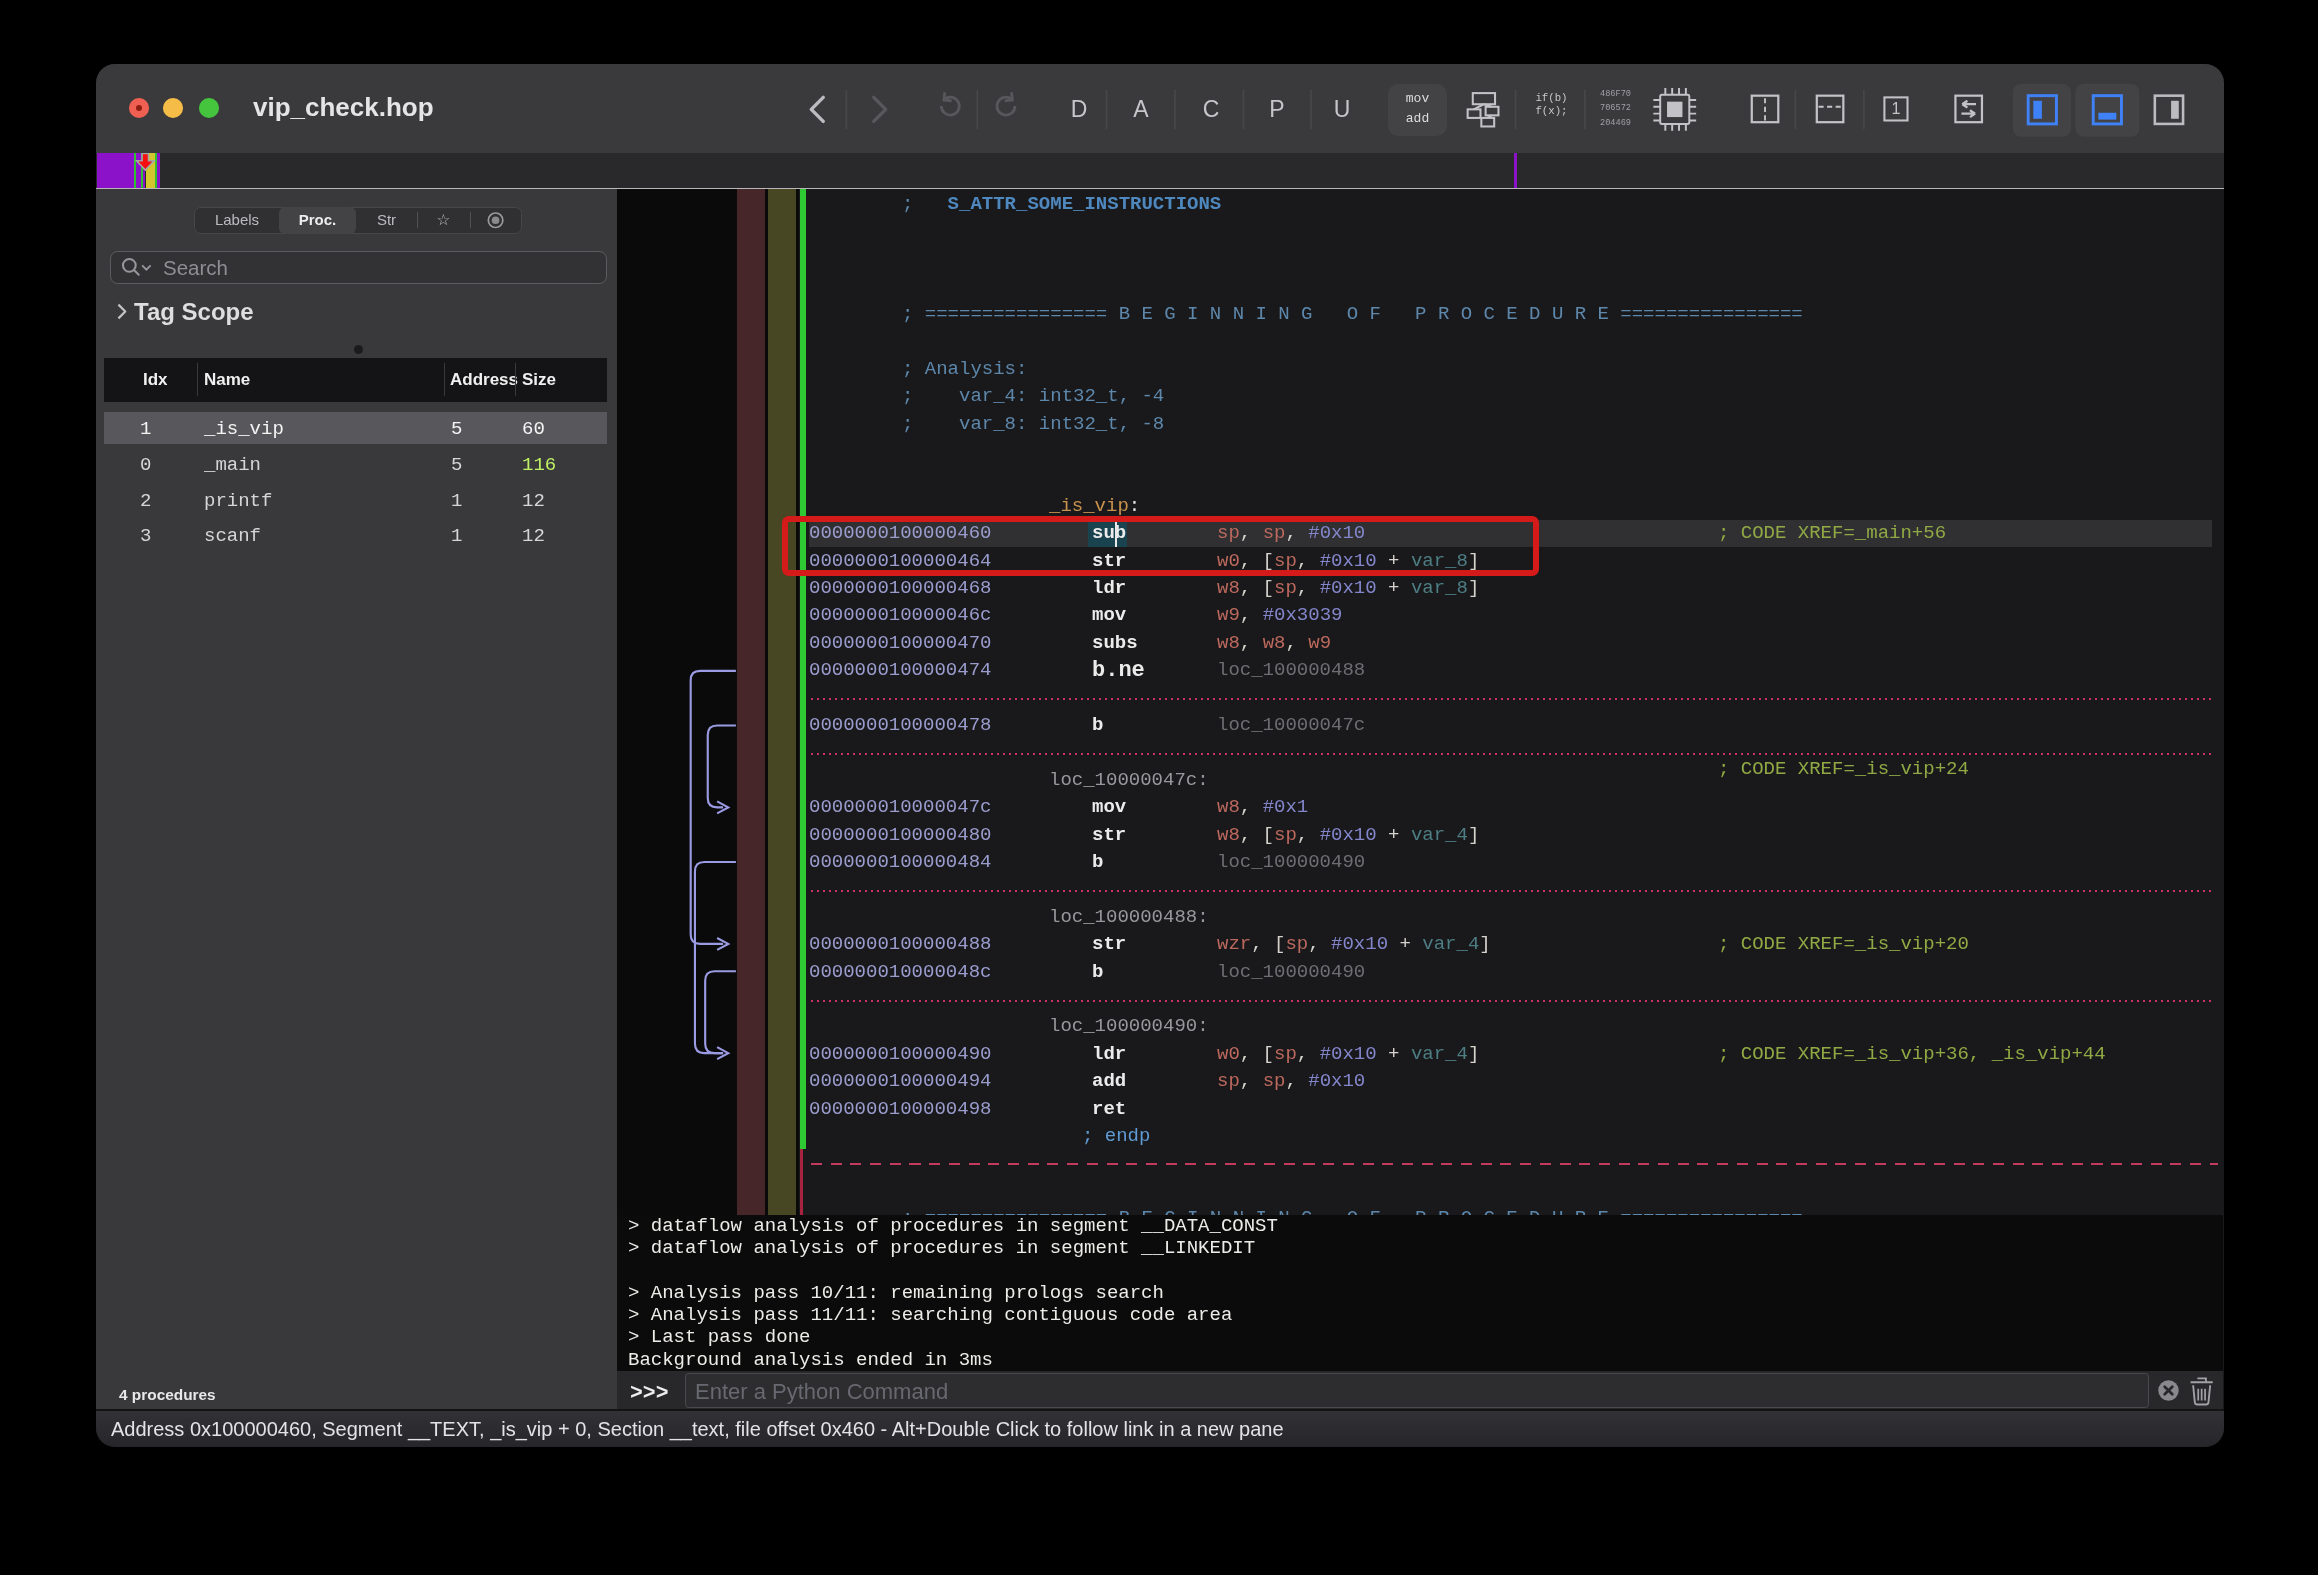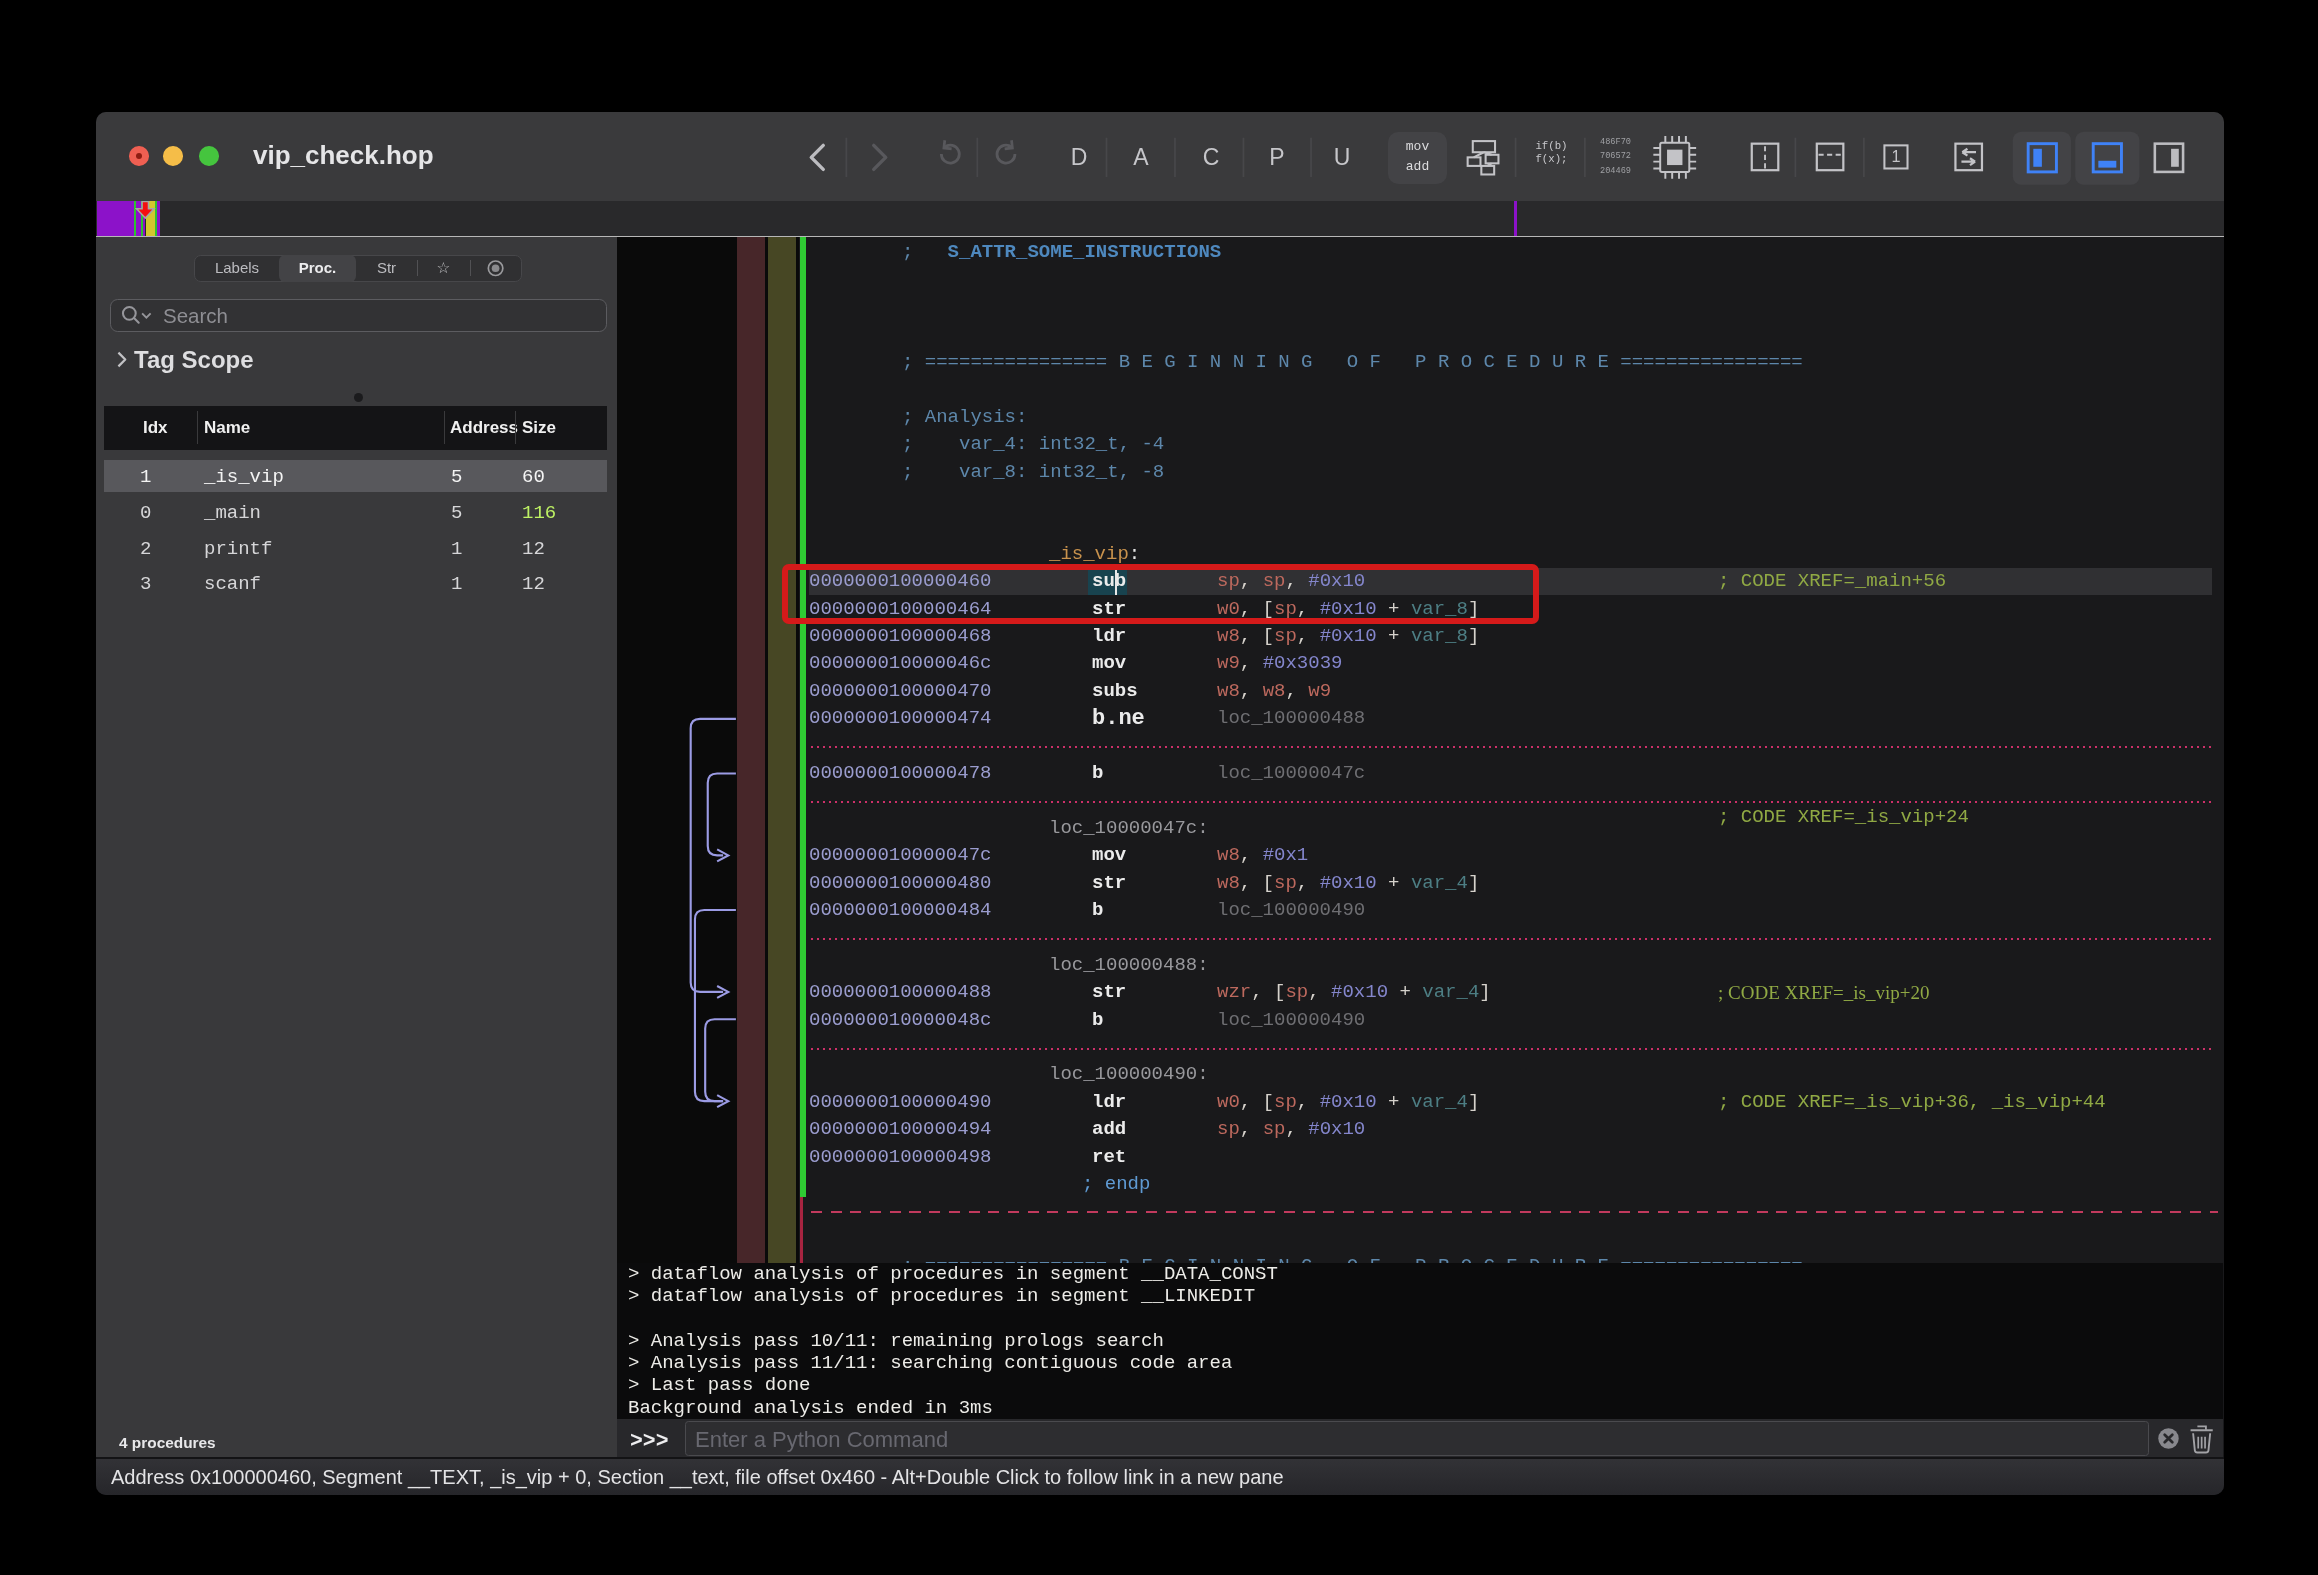--- a/index.html
+++ b/index.html
@@ -6,7 +6,7 @@
 .t{white-space:pre;}
 </style></head><body>
 <div id="root">
-<div class="a" style="left:96px;top:64px;width:2128px;height:1383px;border-radius:10px;overflow:hidden;background:#19191b;margin-top:48px;">
+<div class="a" style="left:96px;top:64px;width:2128px;height:1383px;border-radius:19px;overflow:hidden;background:#19191b;">
 <div class="a" style="left:-96px;top:-64px;width:2319px;height:1575px;">
 <div class="a" style="left:96px;top:64px;width:2128px;height:89px;background:#3a3a3c;"></div>
 <div class="a" style="left:129px;top:98px;width:19.7px;height:19.7px;border-radius:50%;background:#ef5f52;"></div>

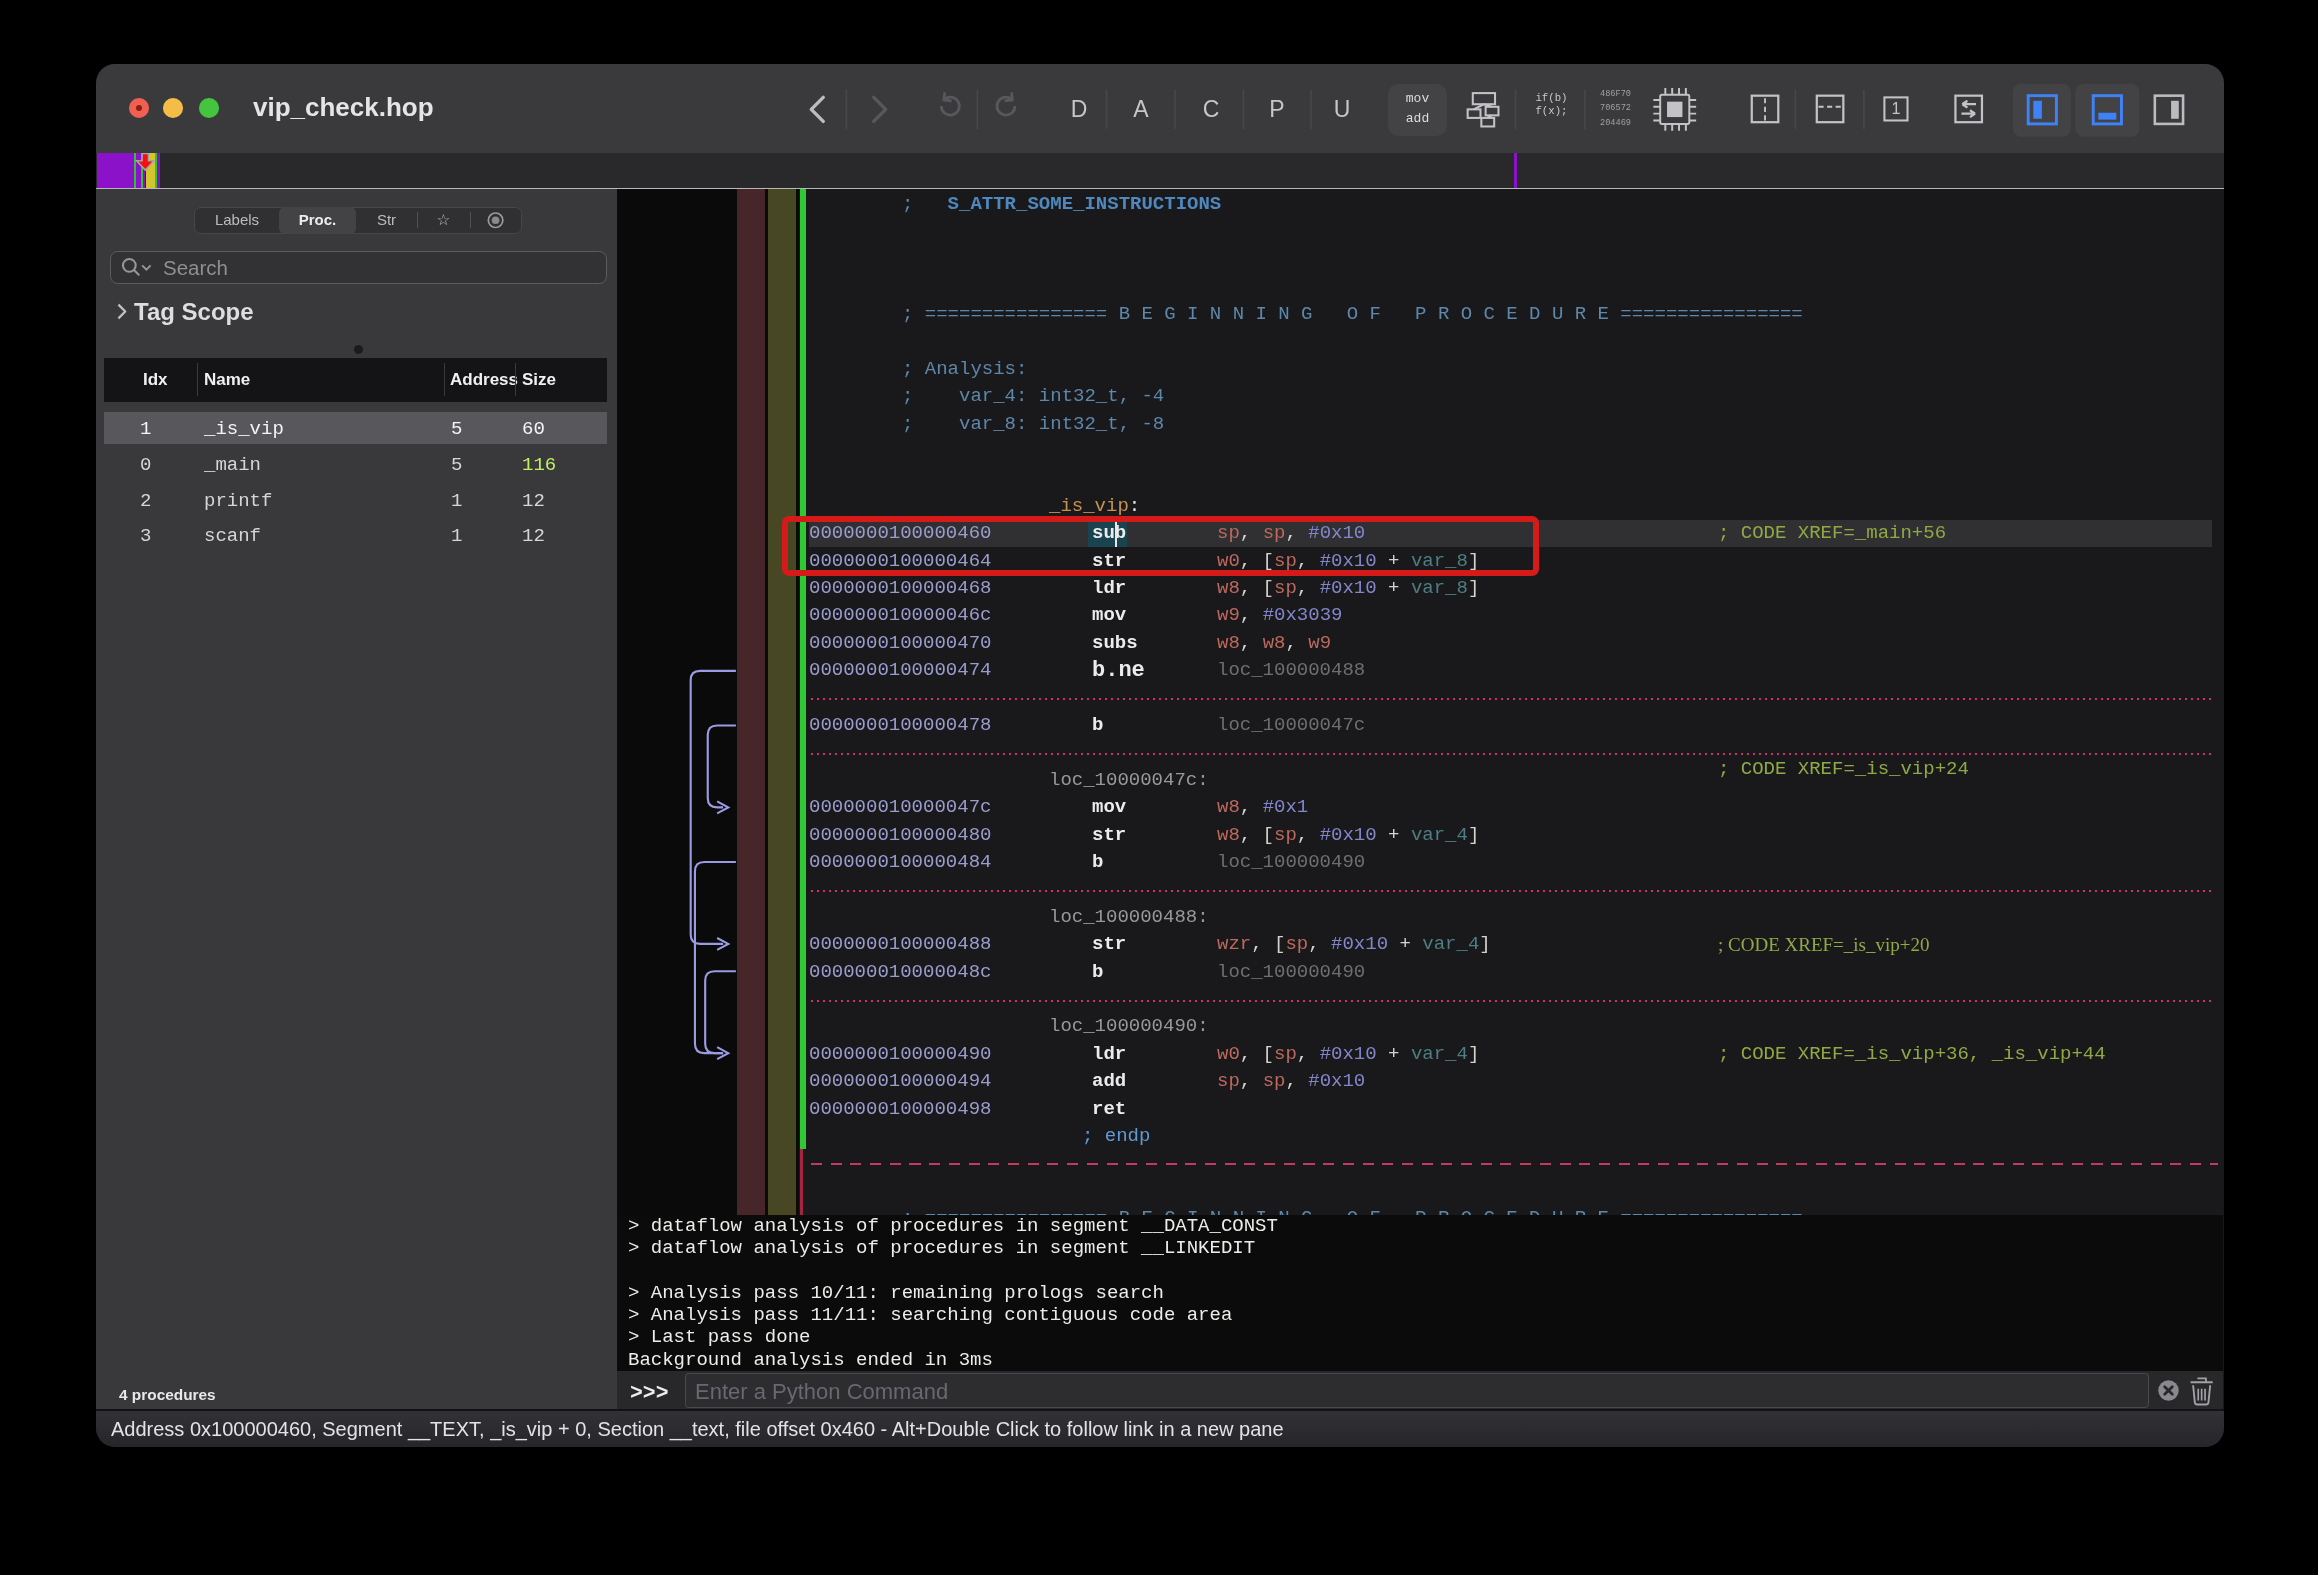--- a/index.html
+++ b/index.html
@@ -204,7 +204,7 @@
 <div class="a t" style="left:809px;top:931px;height:27px;line-height:27px;font-family:'Liberation Mono',monospace;font-size:19px;"><span style="color:#9a9cce;">0000000100000488</span></div>
 <div class="a t" style="left:1092px;top:931px;height:27px;line-height:27px;font-family:'Liberation Mono',monospace;font-size:19px;"><span style="color:#ebebeb;font-weight:700;">str</span></div>
 <div class="a t" style="left:1217px;top:931px;height:27px;line-height:27px;font-family:'Liberation Mono',monospace;font-size:19px;"><span style="color:#bd695e;">wzr</span><span style="color:#d6d2cc;">, [</span><span style="color:#bd695e;">sp</span><span style="color:#d6d2cc;">, </span><span style="color:#8486cc;">#0x10</span><span style="color:#d6d2cc;"> + </span><span style="color:#4d7e84;">var_4</span><span style="color:#d6d2cc;">]</span></div>
-<div class="a t" style="left:1718px;top:931px;height:27px;line-height:27px;font-family:Liberation Serif, serif;font-size:19px;text-align:center;"><span style="color:#90a944;">; CODE XREF=_is_vip+20</span></div>
+<div class="a t" style="left:1718px;top:931px;height:27px;line-height:27px;font-family:Liberation Mono, monospace;font-size:19px;text-align:center;"><span style="color:#90a944;">; CODE XREF=_is_vip+20</span></div>
 <div class="a t" style="left:809px;top:959px;height:27px;line-height:27px;font-family:'Liberation Mono',monospace;font-size:19px;"><span style="color:#9a9cce;">000000010000048c</span></div>
 <div class="a t" style="left:1092px;top:959px;height:27px;line-height:27px;font-family:'Liberation Mono',monospace;font-size:19px;"><span style="color:#ebebeb;font-weight:700;">b</span></div>
 <div class="a t" style="left:1217px;top:959px;height:27px;line-height:27px;font-family:'Liberation Mono',monospace;font-size:19px;"><span style="color:#6e6e72;">loc_100000490</span></div>

